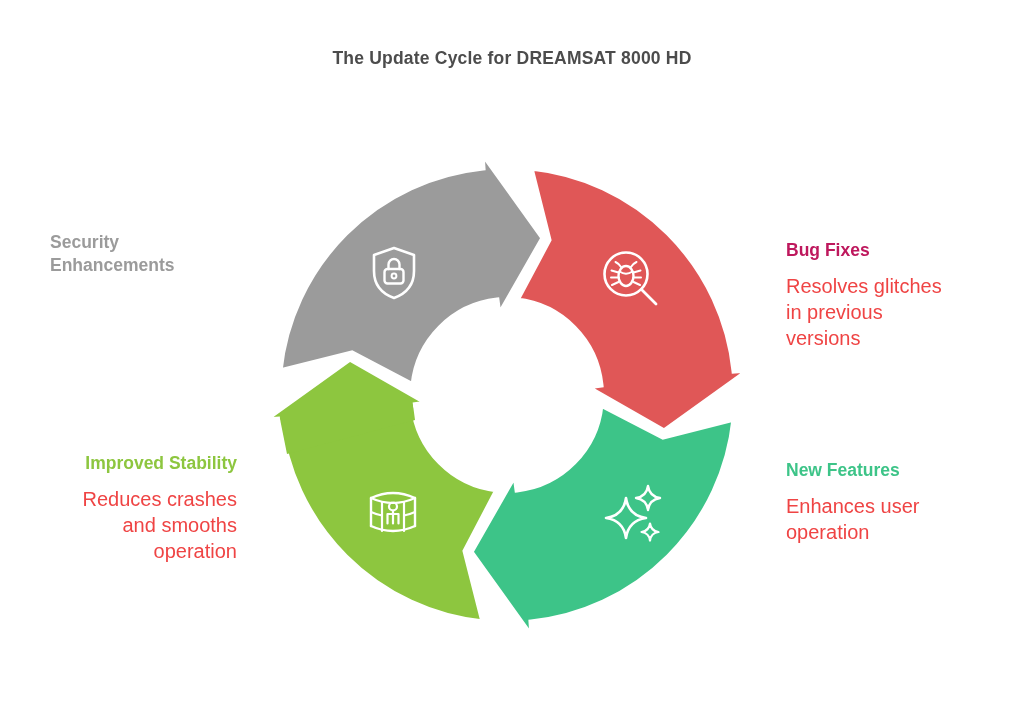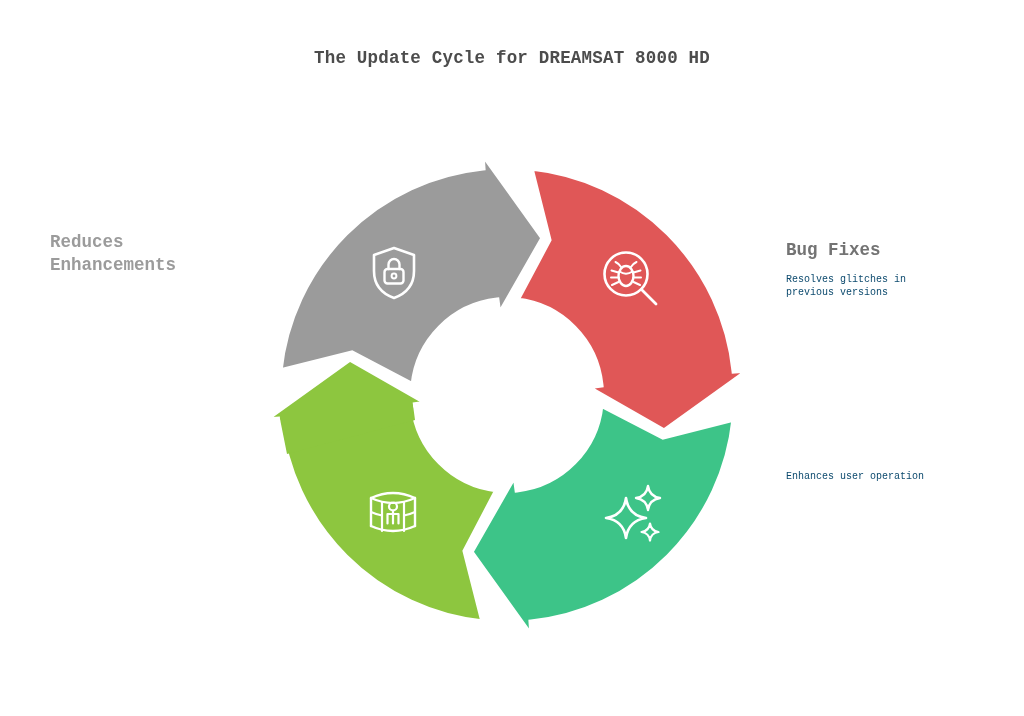--- a/index.html
+++ b/index.html
@@ -5,7 +5,7 @@
   html,body{margin:0;padding:0;background:#ffffff;}
   .stage{
     position:relative;width:1024px;height:716px;overflow:hidden;
-    background:#ffffff;font-family:Liberation Mono, monospace;
+    background:#ffffff;font-family:Liberation Sans, sans-serif;
   }
   .title{
     position:absolute;top:48px;left:0;width:1024px;text-align:center;

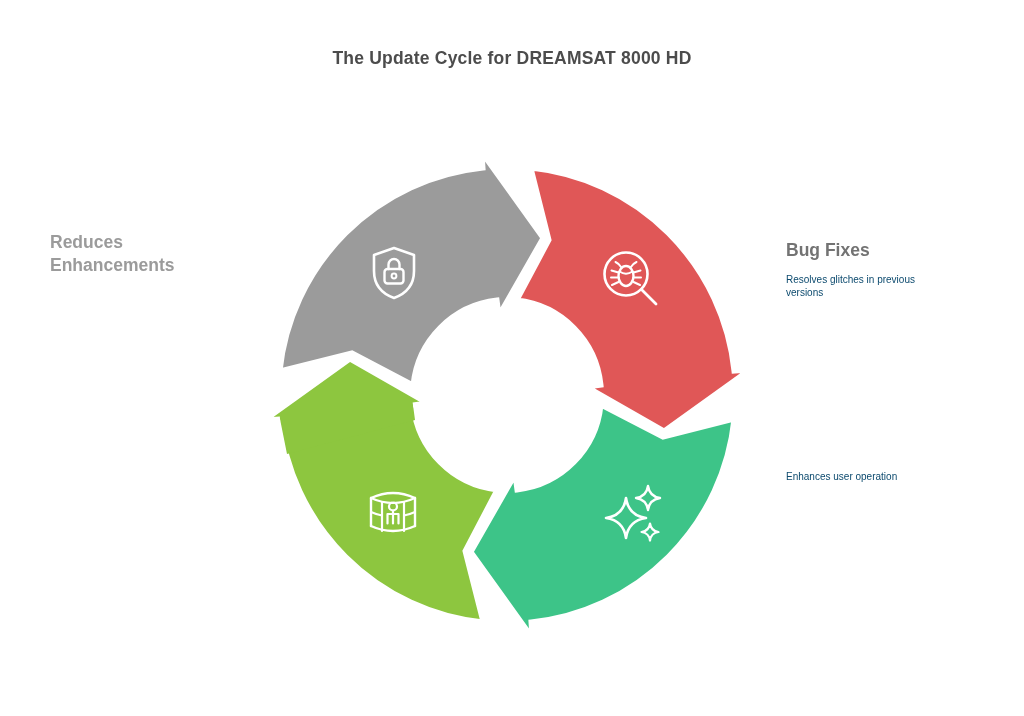--- a/index.html
+++ b/index.html
@@ -89,7 +89,7 @@
   </svg>
 
   <div class="label-block blk-security">
-    <h2 class="c-gray">Reduces Enhancements</h2>
+    <h2 class="c-gray">Security Enhancements</h2>
   </div>
 
   <div class="label-block blk-bug">

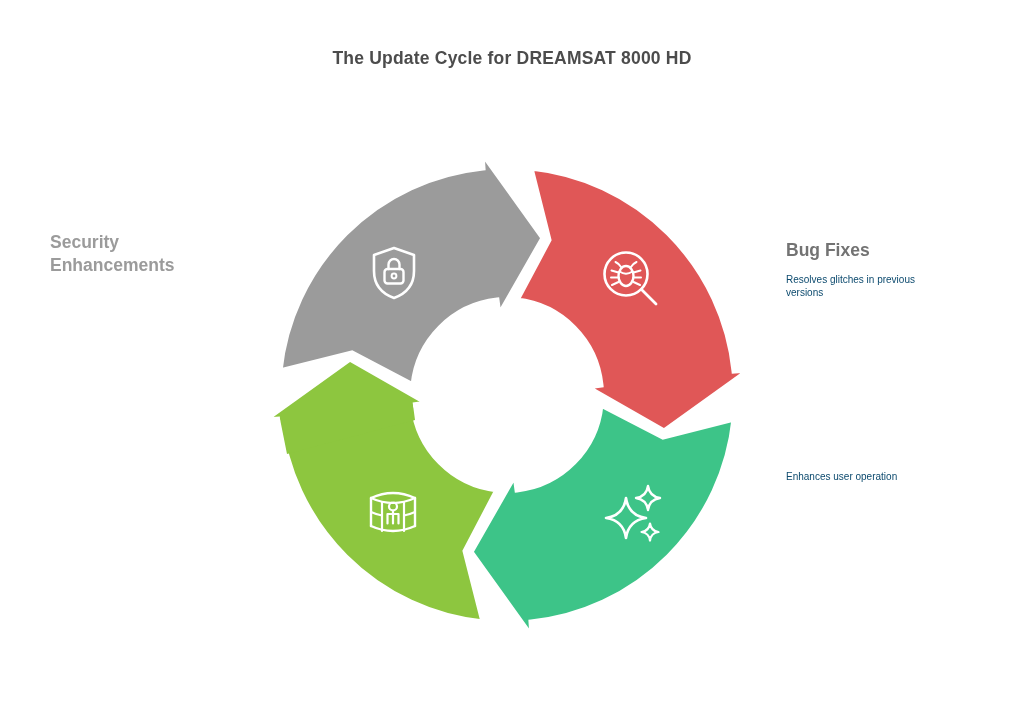--- a/index.html
+++ b/index.html
@@ -20,7 +20,7 @@
     margin:11px 0 0 0;font-size:10px;color:#0c4a6e;line-height:1.3;
   }
   .c-gray{color:#9b9b9b}
-  .c-red{color:#737373}
+  .c-red{color:#be185d}
   .c-green{color:#3dc488}
   .c-lime{color:#8dc63f}
   .blk-security{left:50px;top:231px;width:170px;}

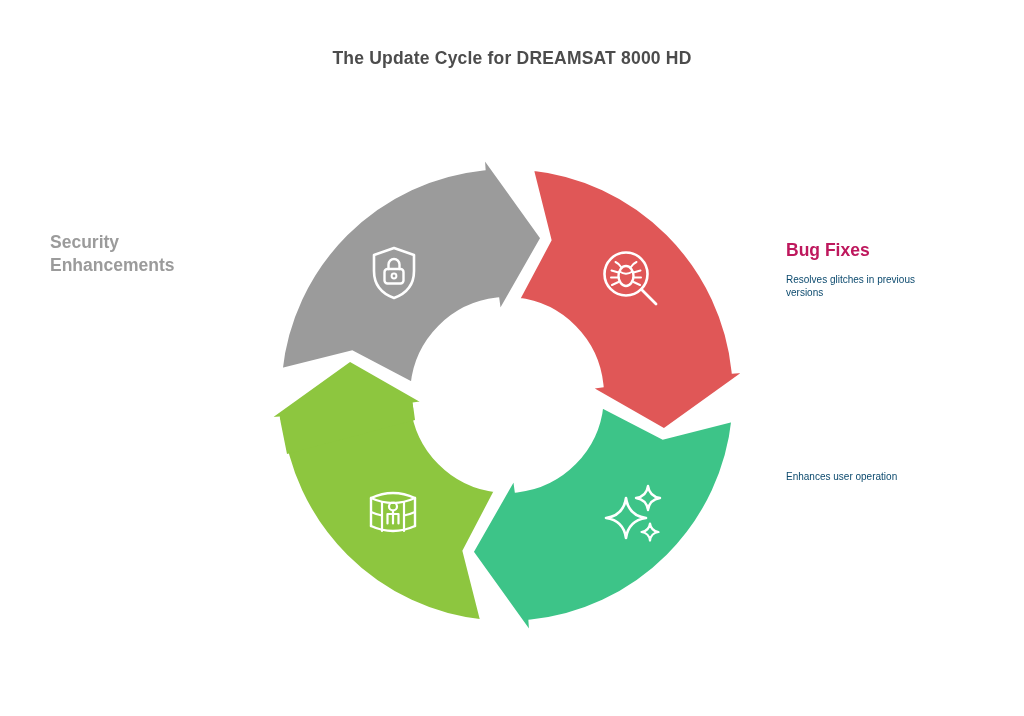--- a/index.html
+++ b/index.html
@@ -17,7 +17,7 @@
     margin:0;font-size:17.5px;font-weight:bold;line-height:1.32;
   }
   .label-block p{
-    margin:11px 0 0 0;font-size:10px;color:#0c4a6e;line-height:1.3;
+    margin:11px 0 0 0;font-size:20px;color:#ef4444;line-height:1.3;
   }
   .c-gray{color:#9b9b9b}
   .c-red{color:#be185d}

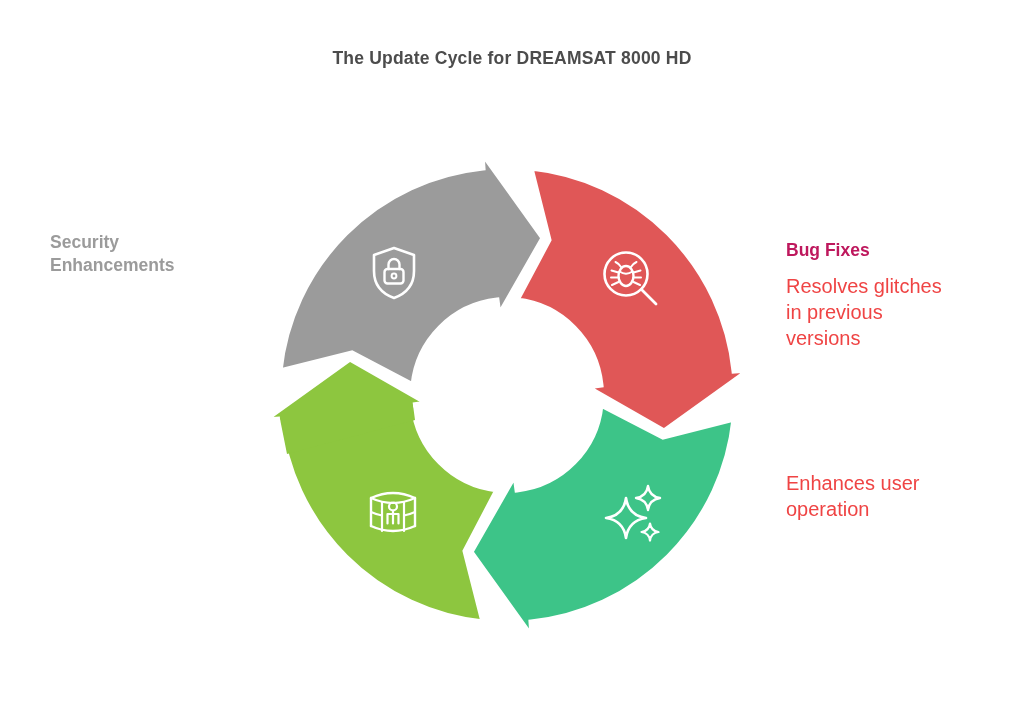--- a/index.html
+++ b/index.html
@@ -97,6 +97,10 @@
     <p>Resolves glitches in previous versions</p>
   </div>
 
+  <div class="label-block blk-stability">
+    <h2 class="c-lime">Improved Stability</h2>
+    <p>Reduces crashes and smooths operation</p>
+  </div>
 
   <div class="label-block blk-new">
     <p>Enhances user operation</p>

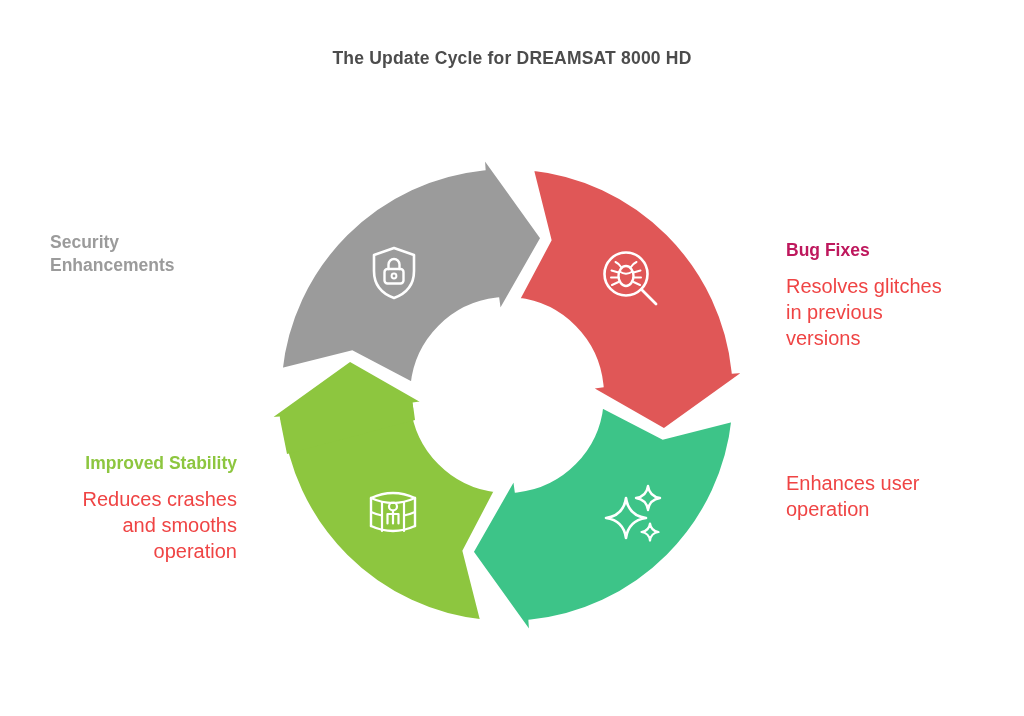--- a/index.html
+++ b/index.html
@@ -103,6 +103,7 @@
   </div>
 
   <div class="label-block blk-new">
+    <h2 class="c-green">New Features</h2>
     <p>Enhances user operation</p>
   </div>
 

